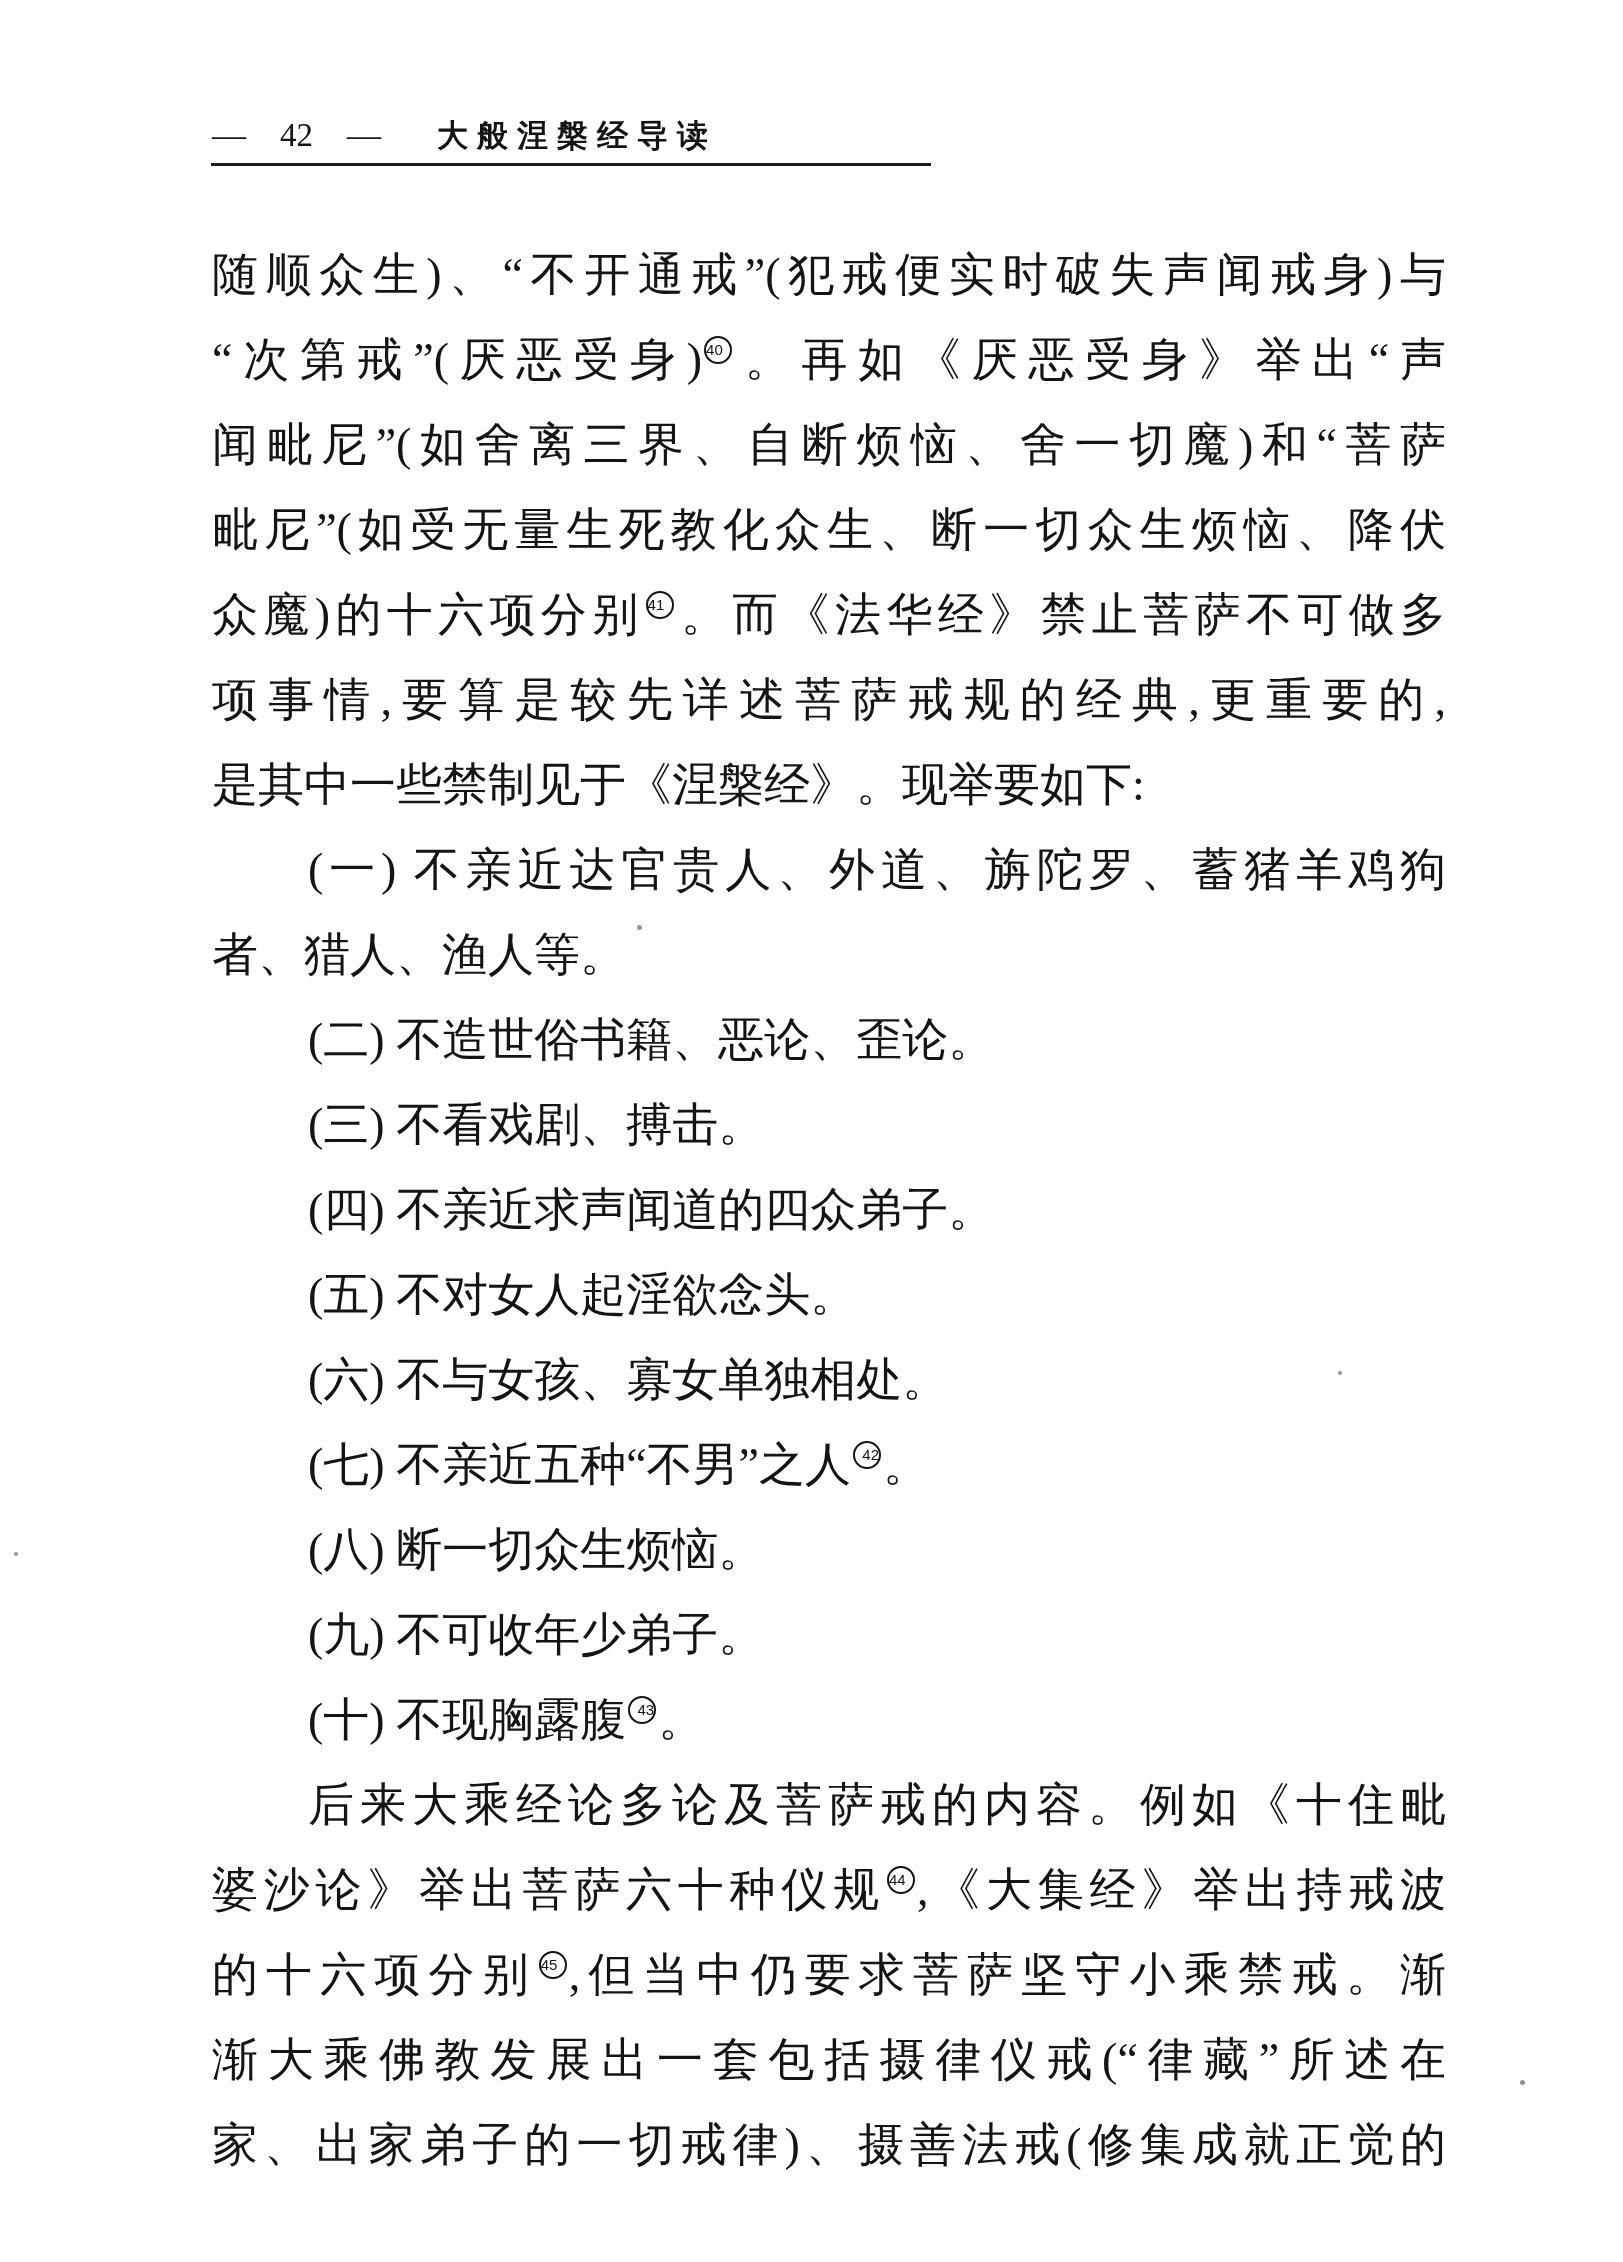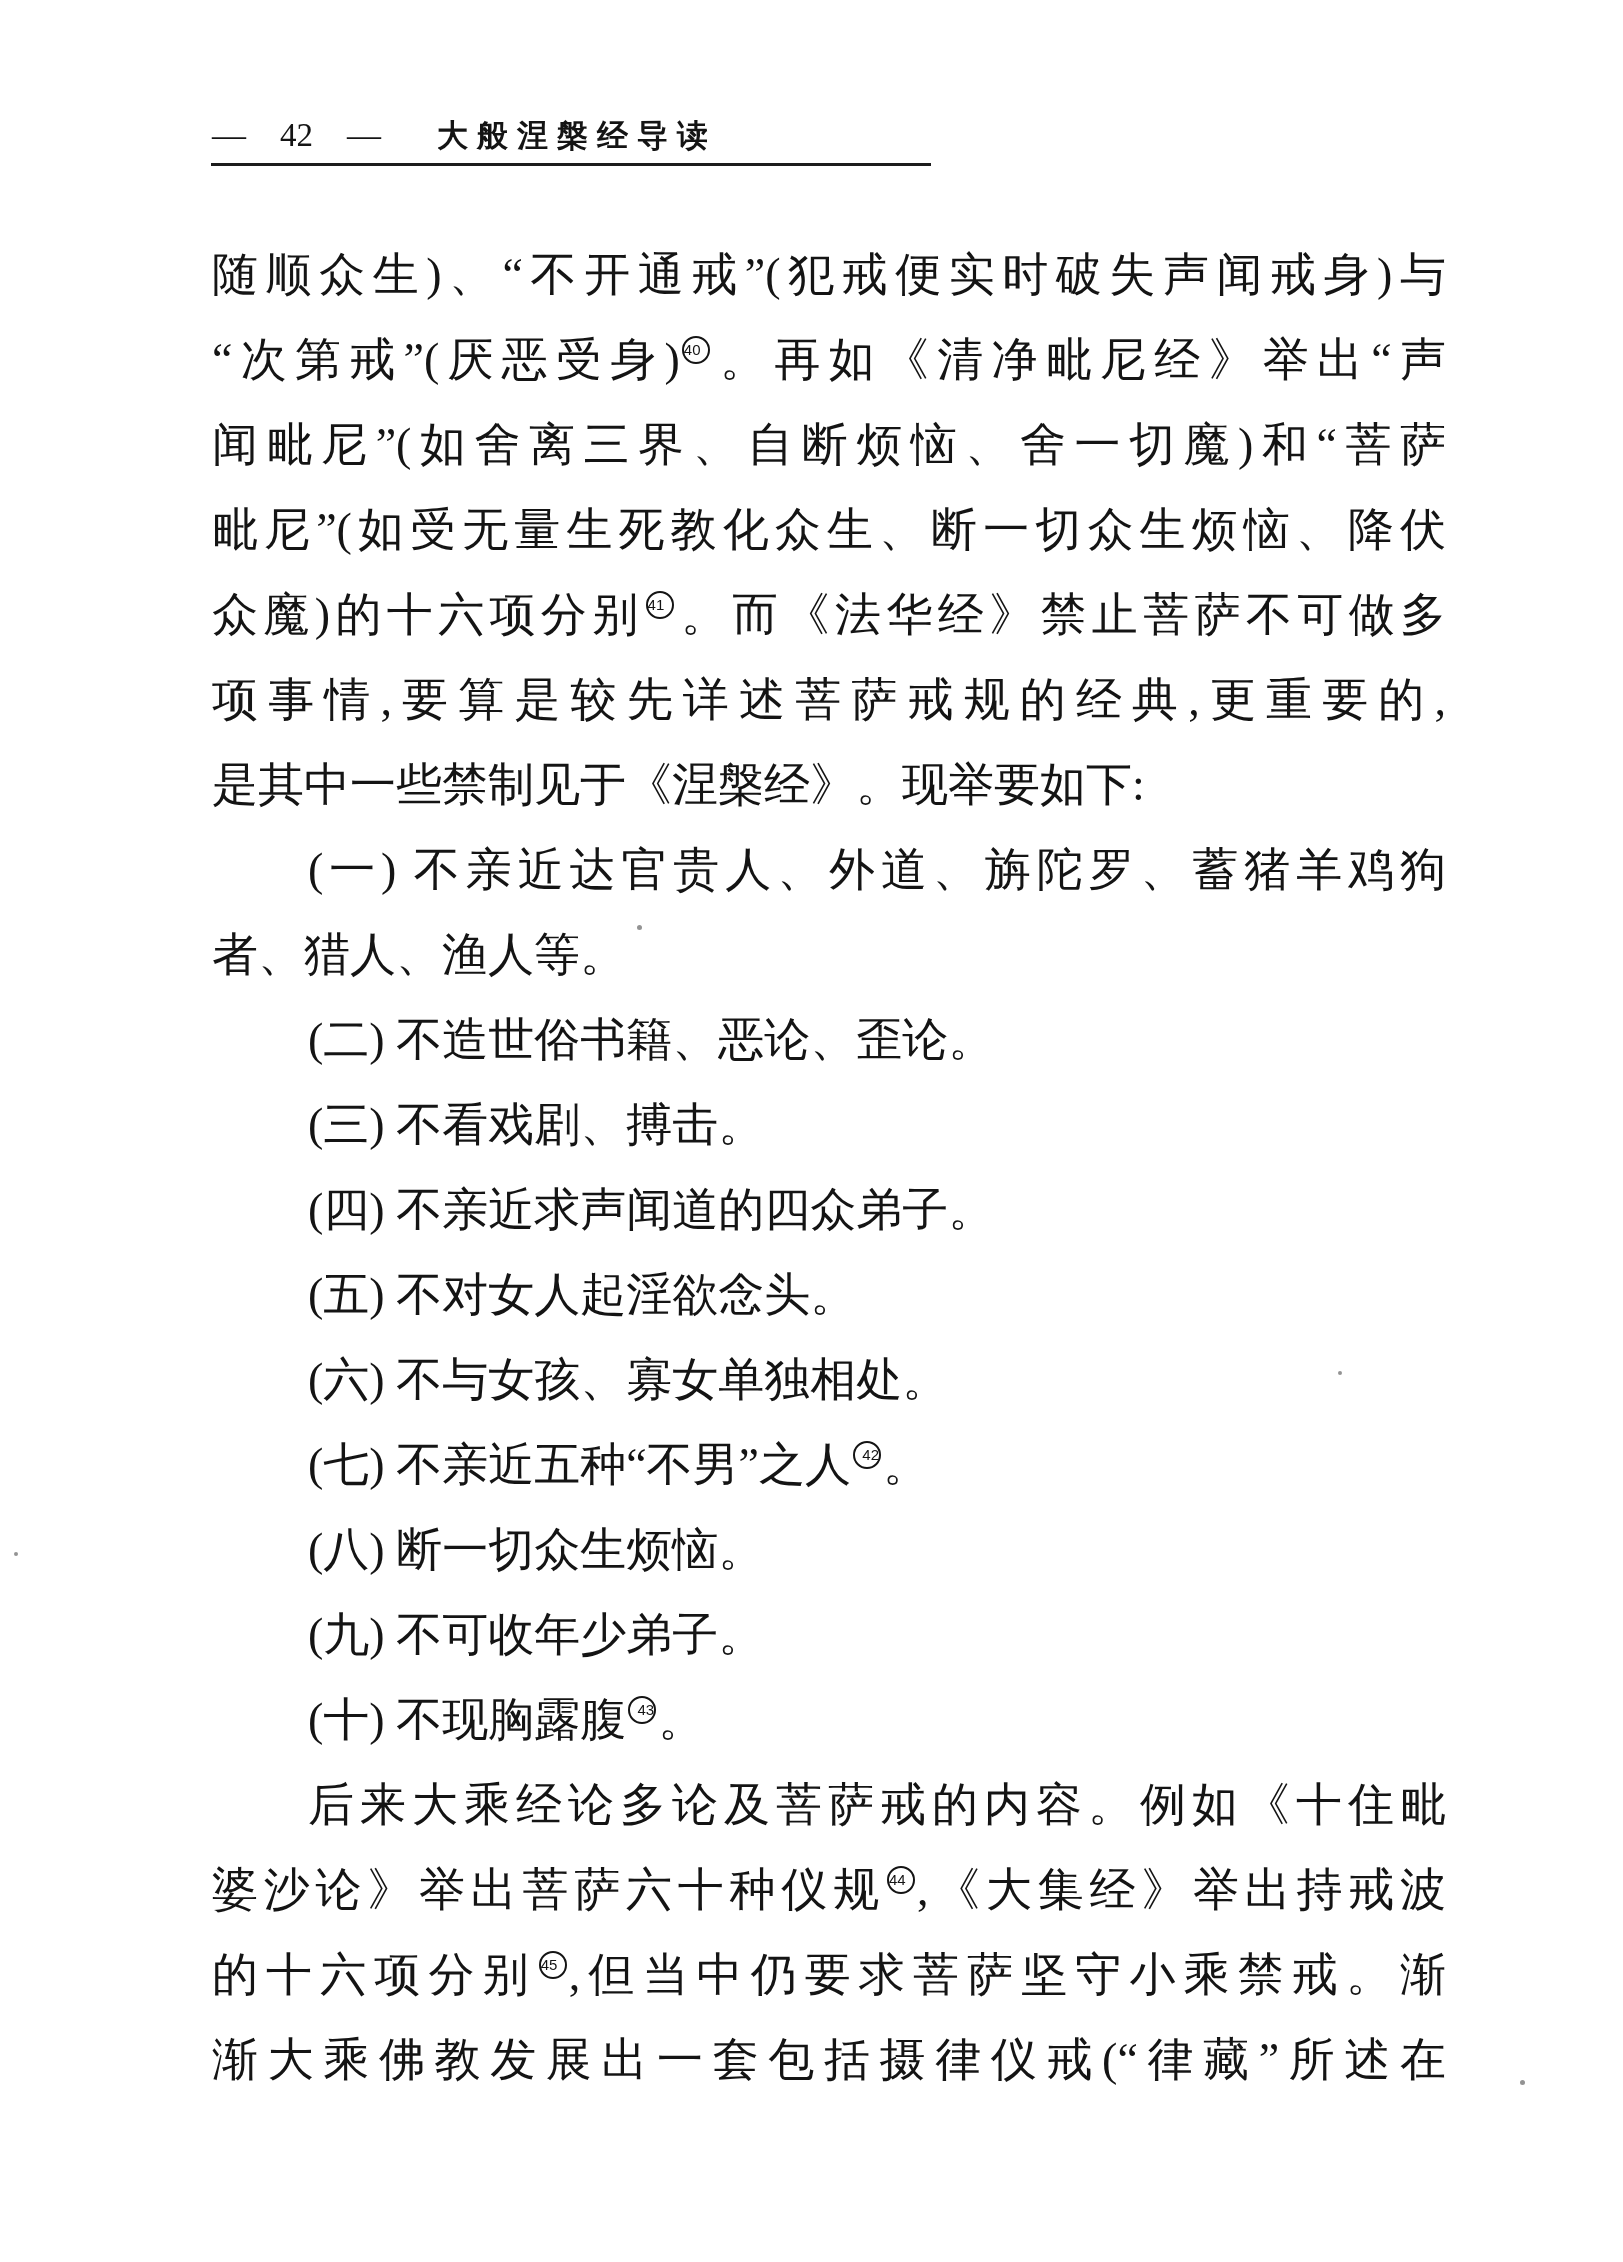--- a/index.html
+++ b/index.html
@@ -62,7 +62,7 @@
 
     <div class="line j"><span>随顺众生)、“不开通戒”(犯戒便实时破失声闻戒身)与</span></div>
 
-    <div class="line j"><span>“次第戒”(厌恶受身)</span><span class="fn">40</span><span>。再如《清净毗尼经》举出“声</span></div>
+    <div class="line j"><span>“次第戒”(厌恶受身)</span><span class="fn">40</span><span>。再如《厌恶受身》举出“声</span></div>
 
     <div class="line j"><span>闻毗尼”(如舍离三界、自断烦恼、舍一切魔)和“菩萨</span></div>
 

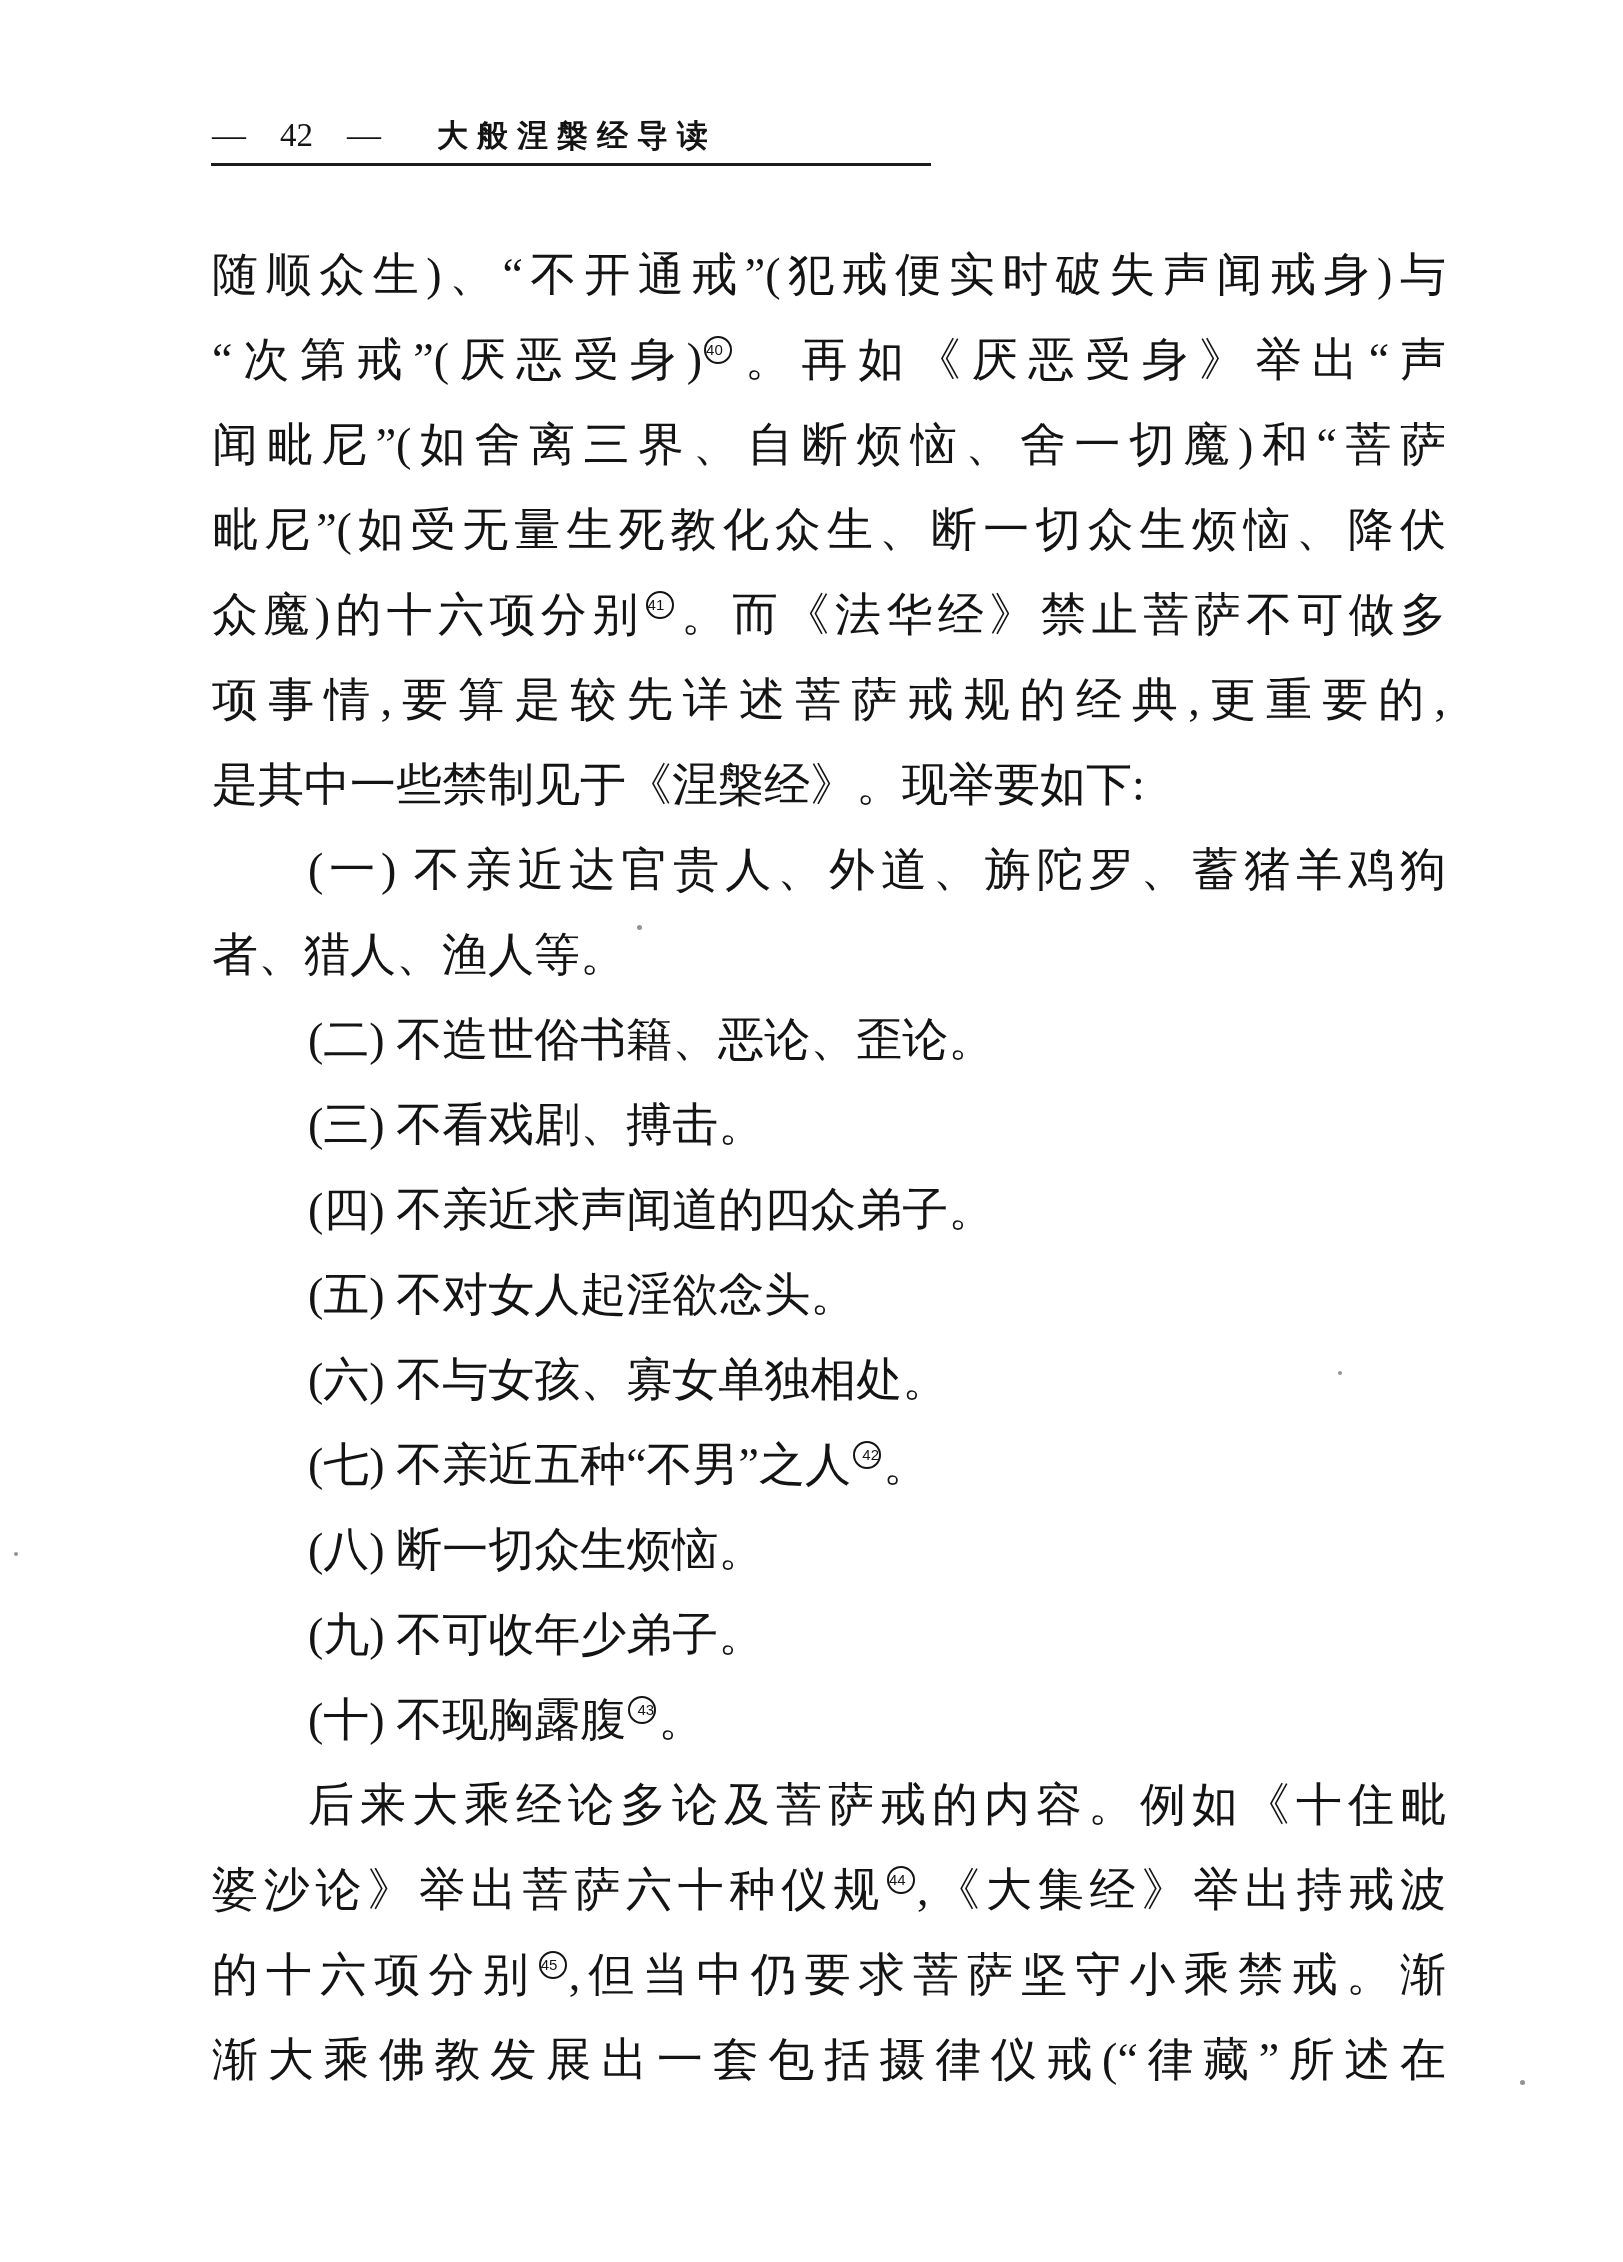--- a/index.html
+++ b/index.html
@@ -104,6 +104,7 @@
 
     <div class="line j"><span>渐大乘佛教发展出一套包括摄律仪戒(“律藏”所述在</span></div>
 
+    <div class="line j"><span>家、出家弟子的一切戒律)、摄善法戒(修集成就正觉的</span></div>
 
   </div>
 

